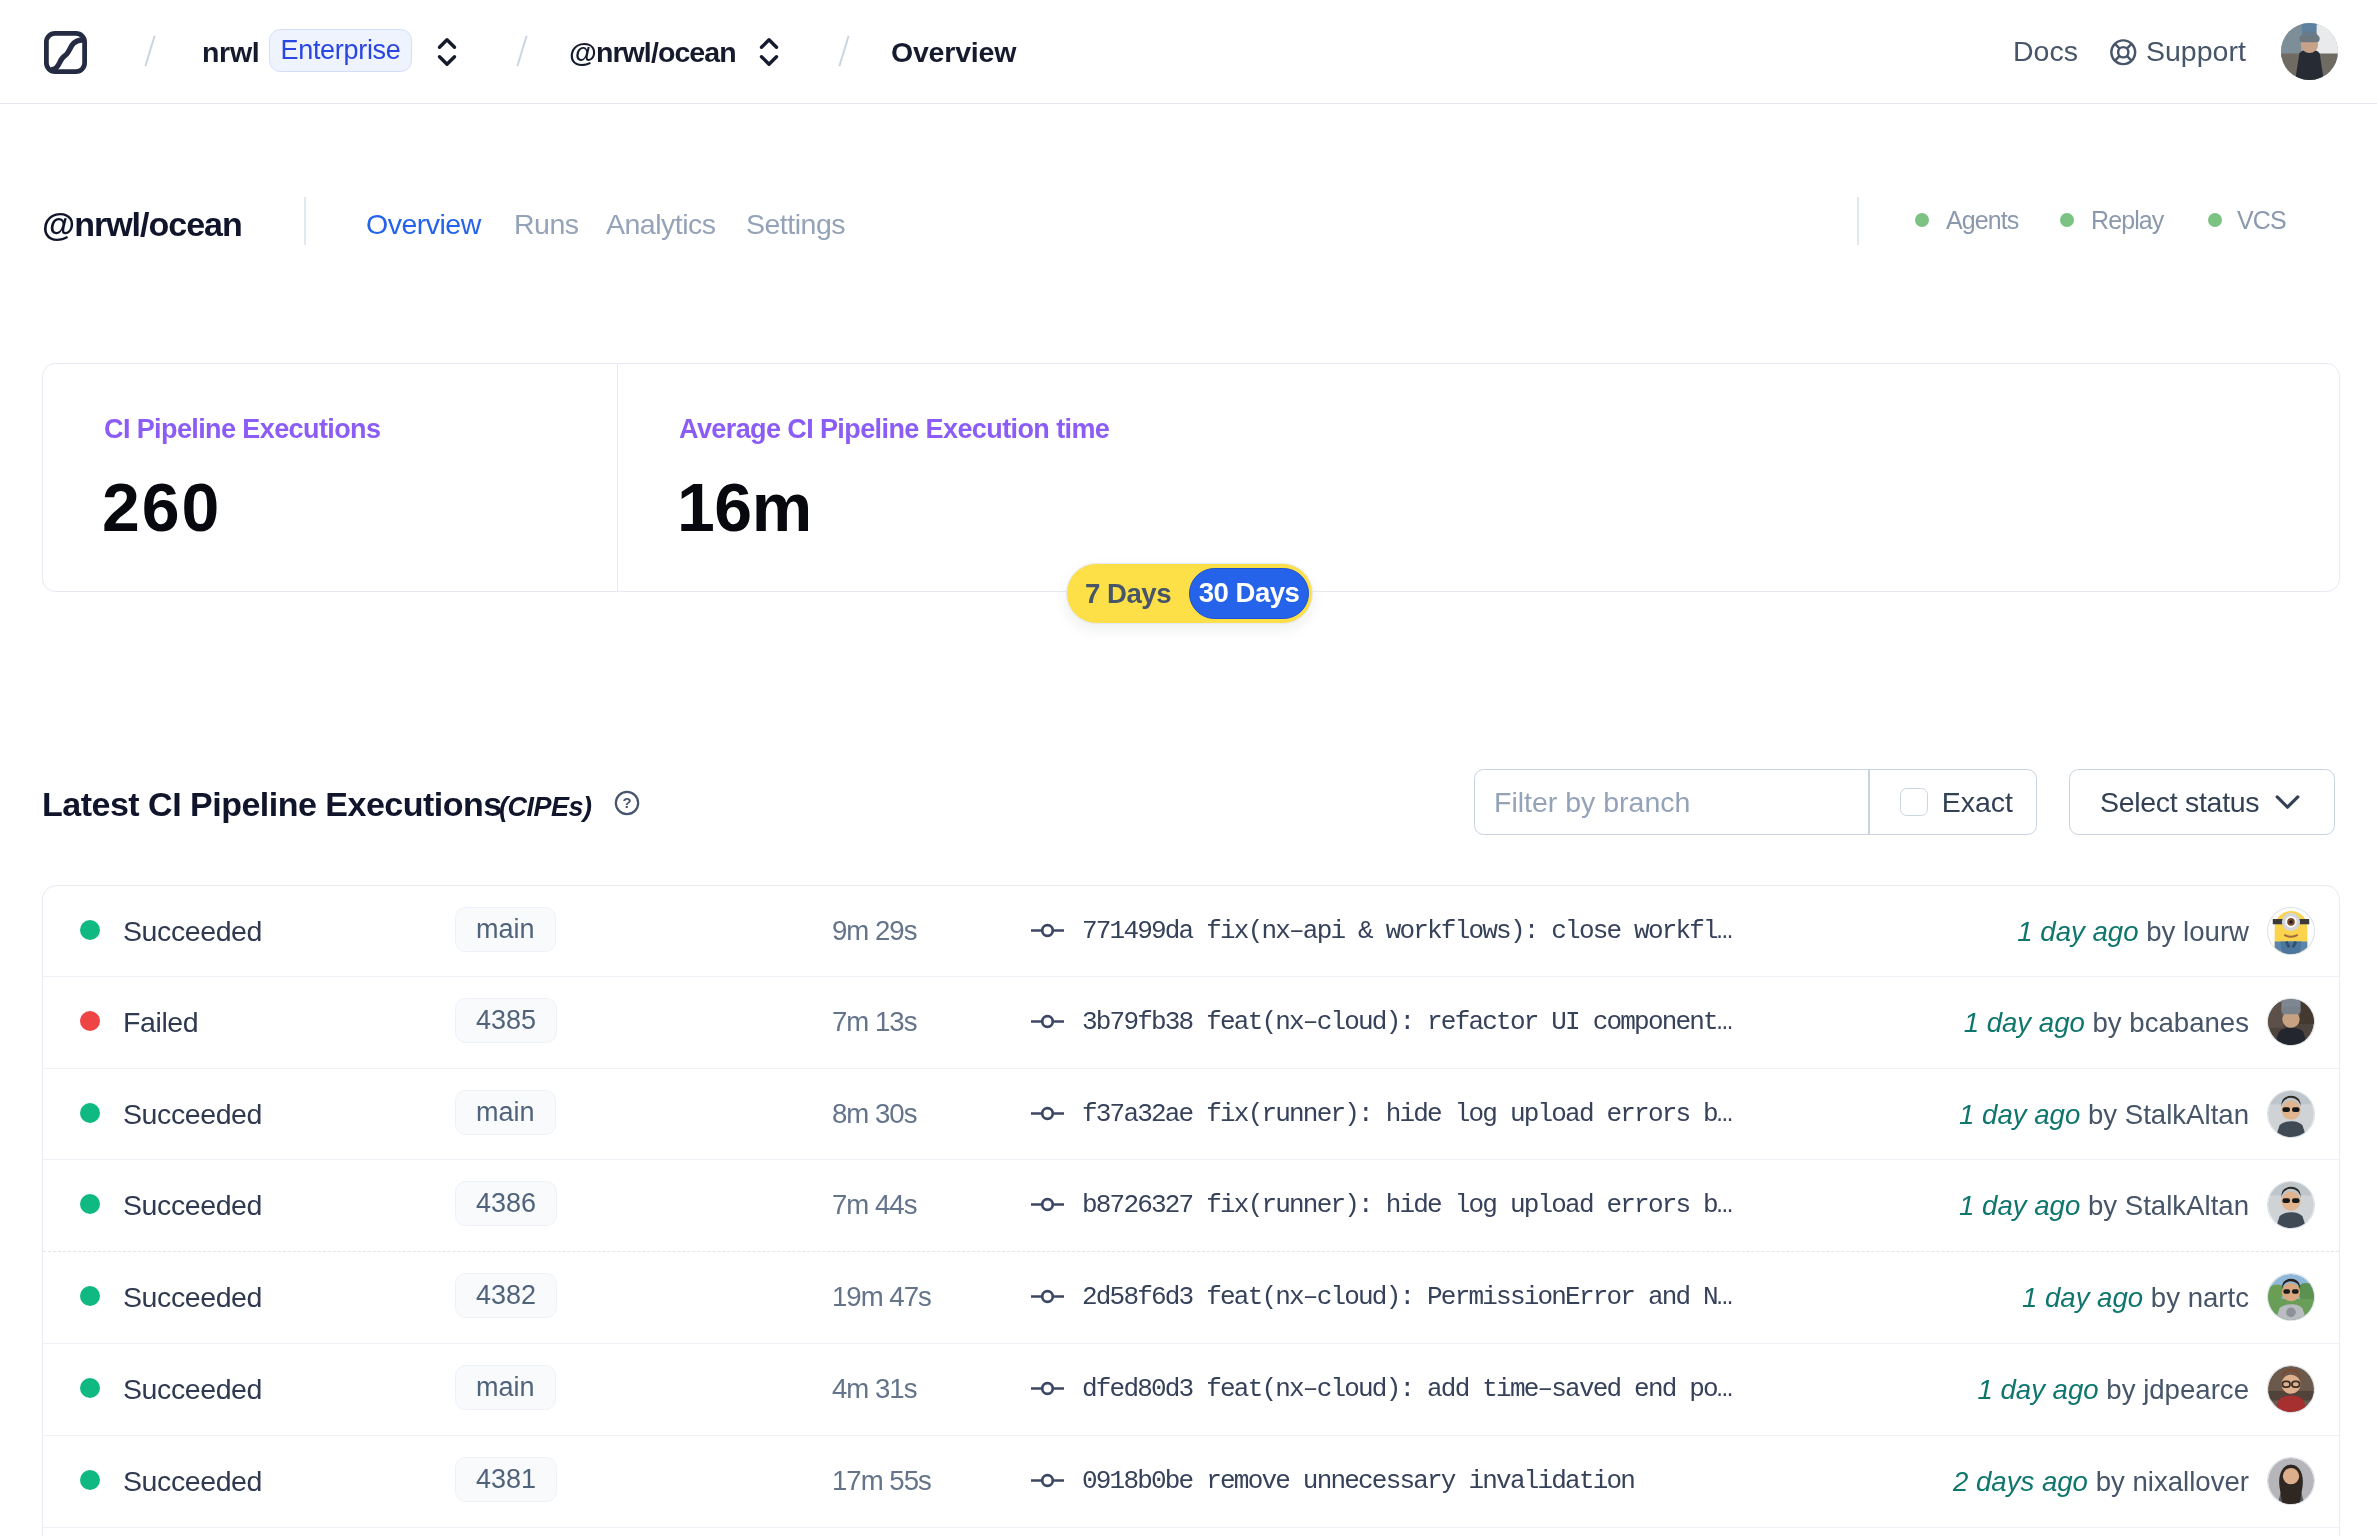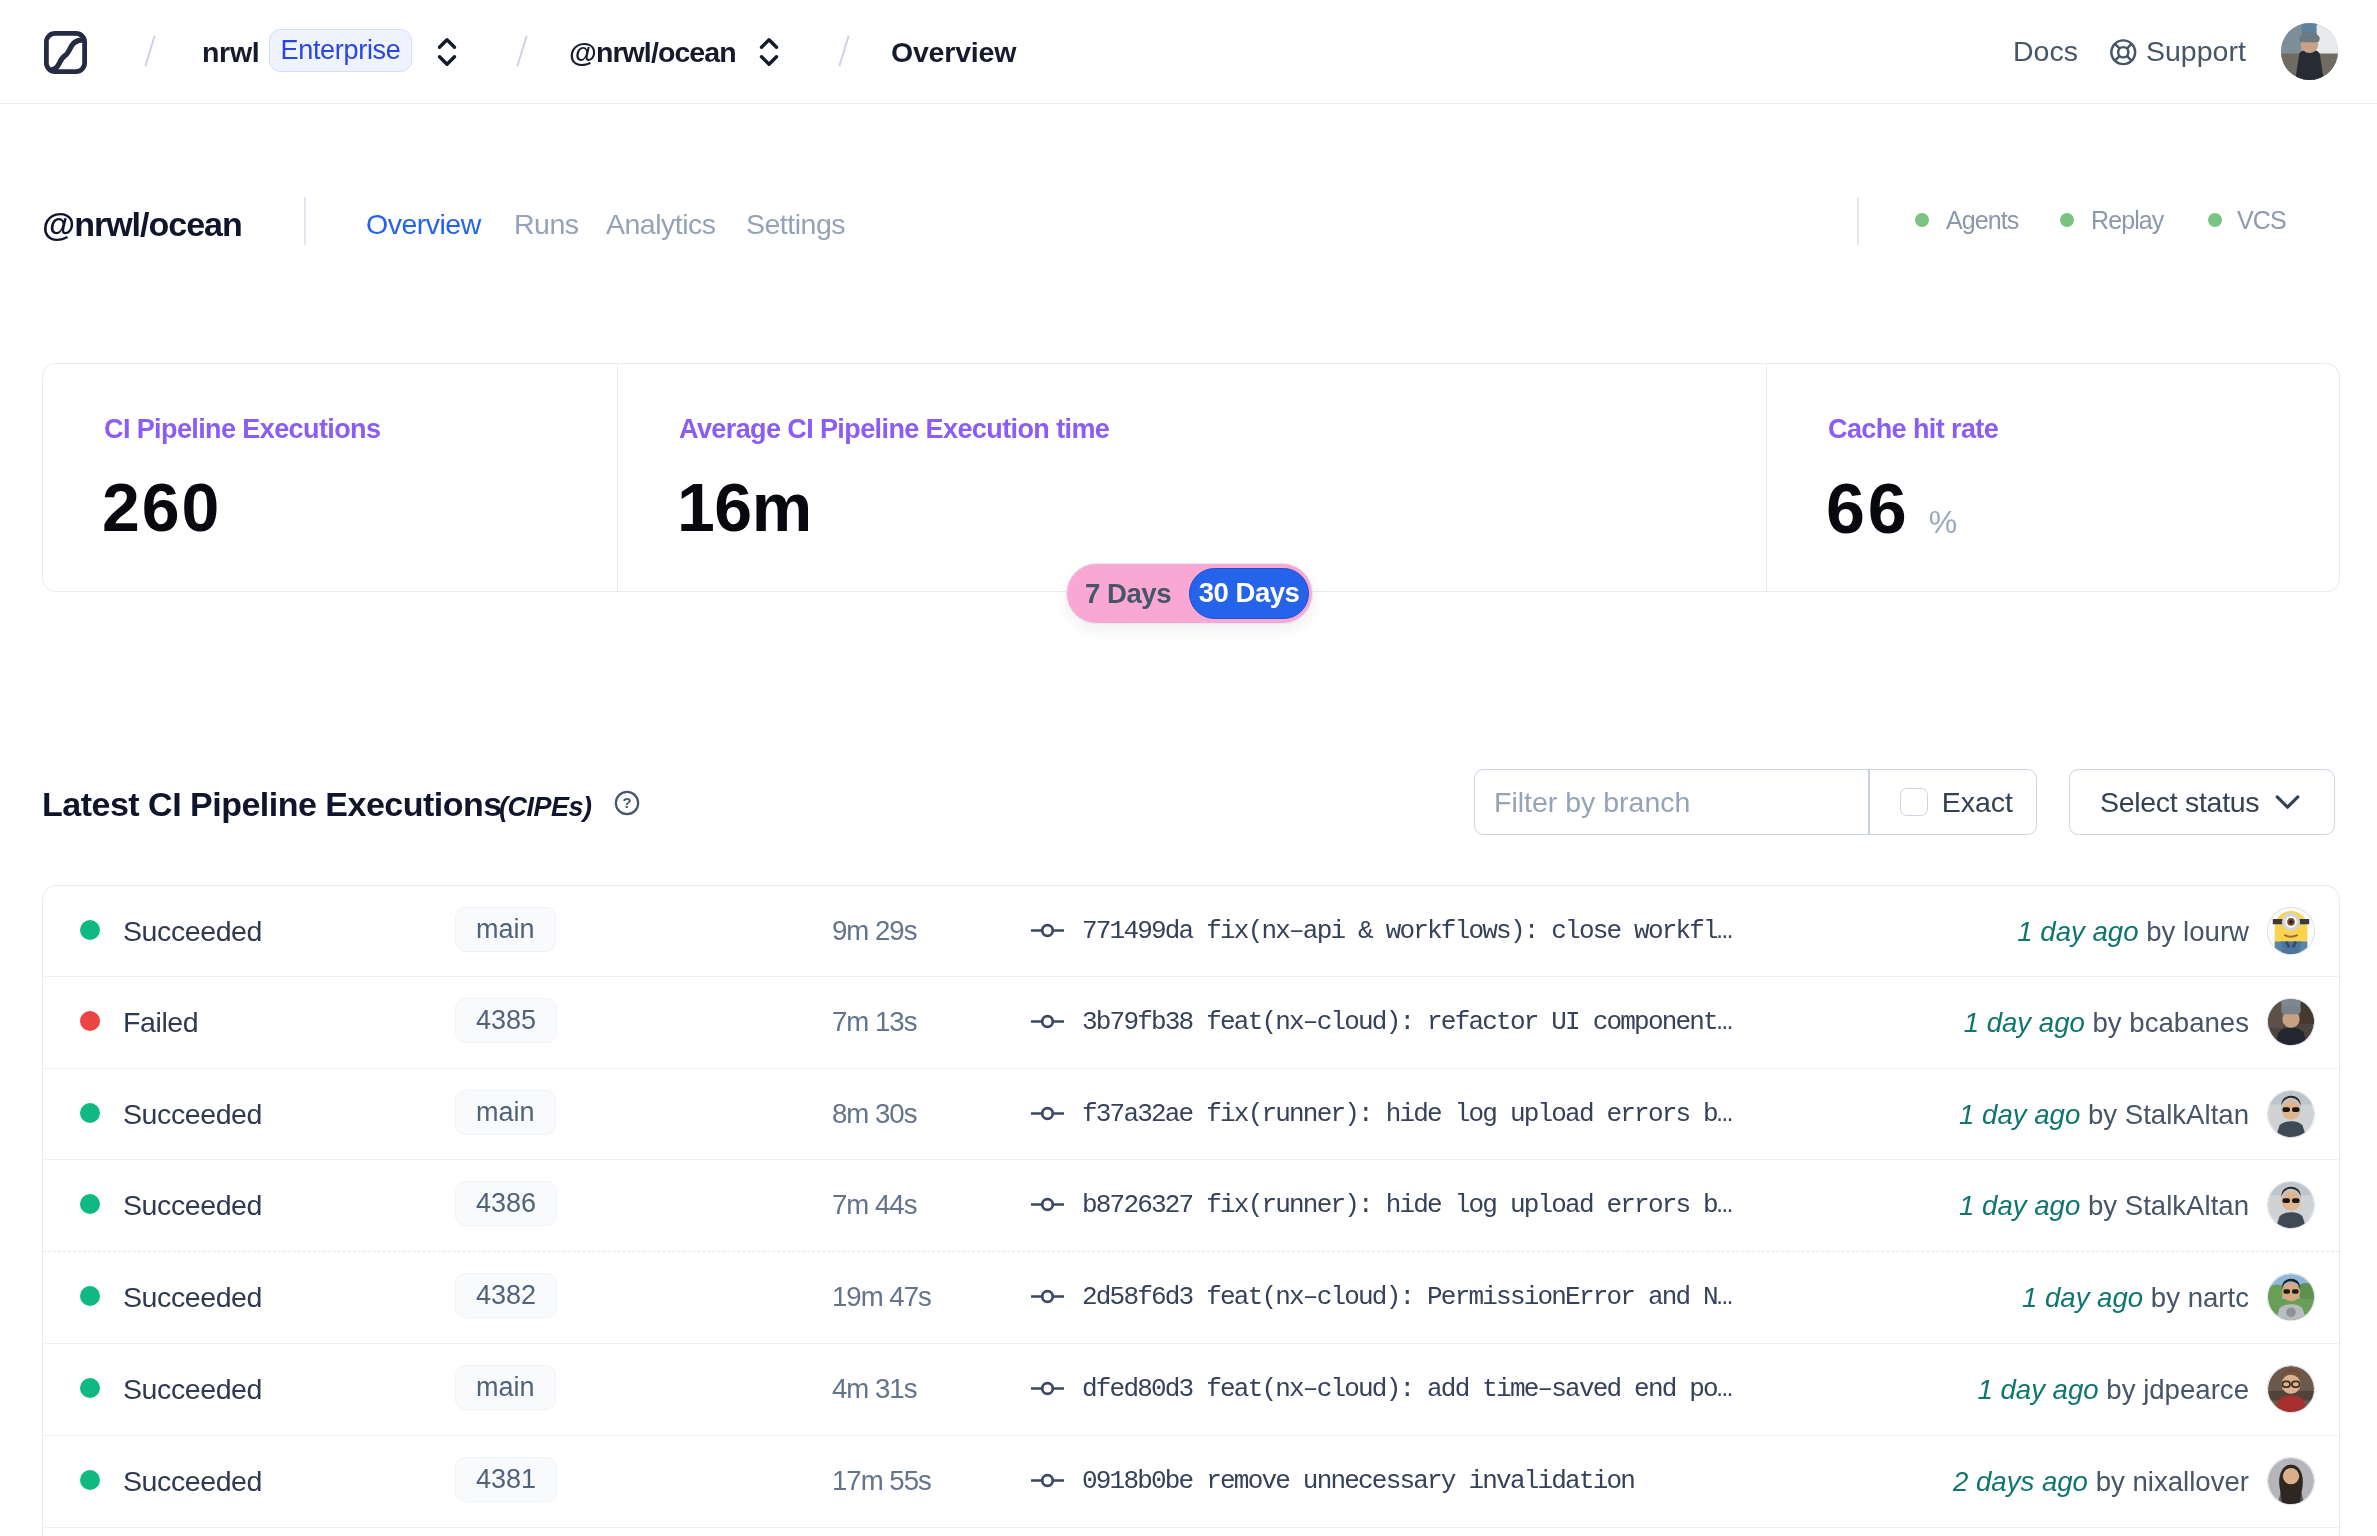--- a/index.html
+++ b/index.html
@@ -157,10 +157,6 @@
       <div class="clabel">Average CI Pipeline Execution time</div>
       <div class="cvalue">16m</div>
     </div>
-    <div class="card" style="left:1723px;">
-      <div class="clabel">Cache hit rate</div>
-      <div class="cvalue" style="letter-spacing:2.9px; font-size:70px; top:110px;">66<span class="pct">%</span></div>
-    </div>
   </div>
   <div id="toggle">
     <div id="t7">7 Days</div>

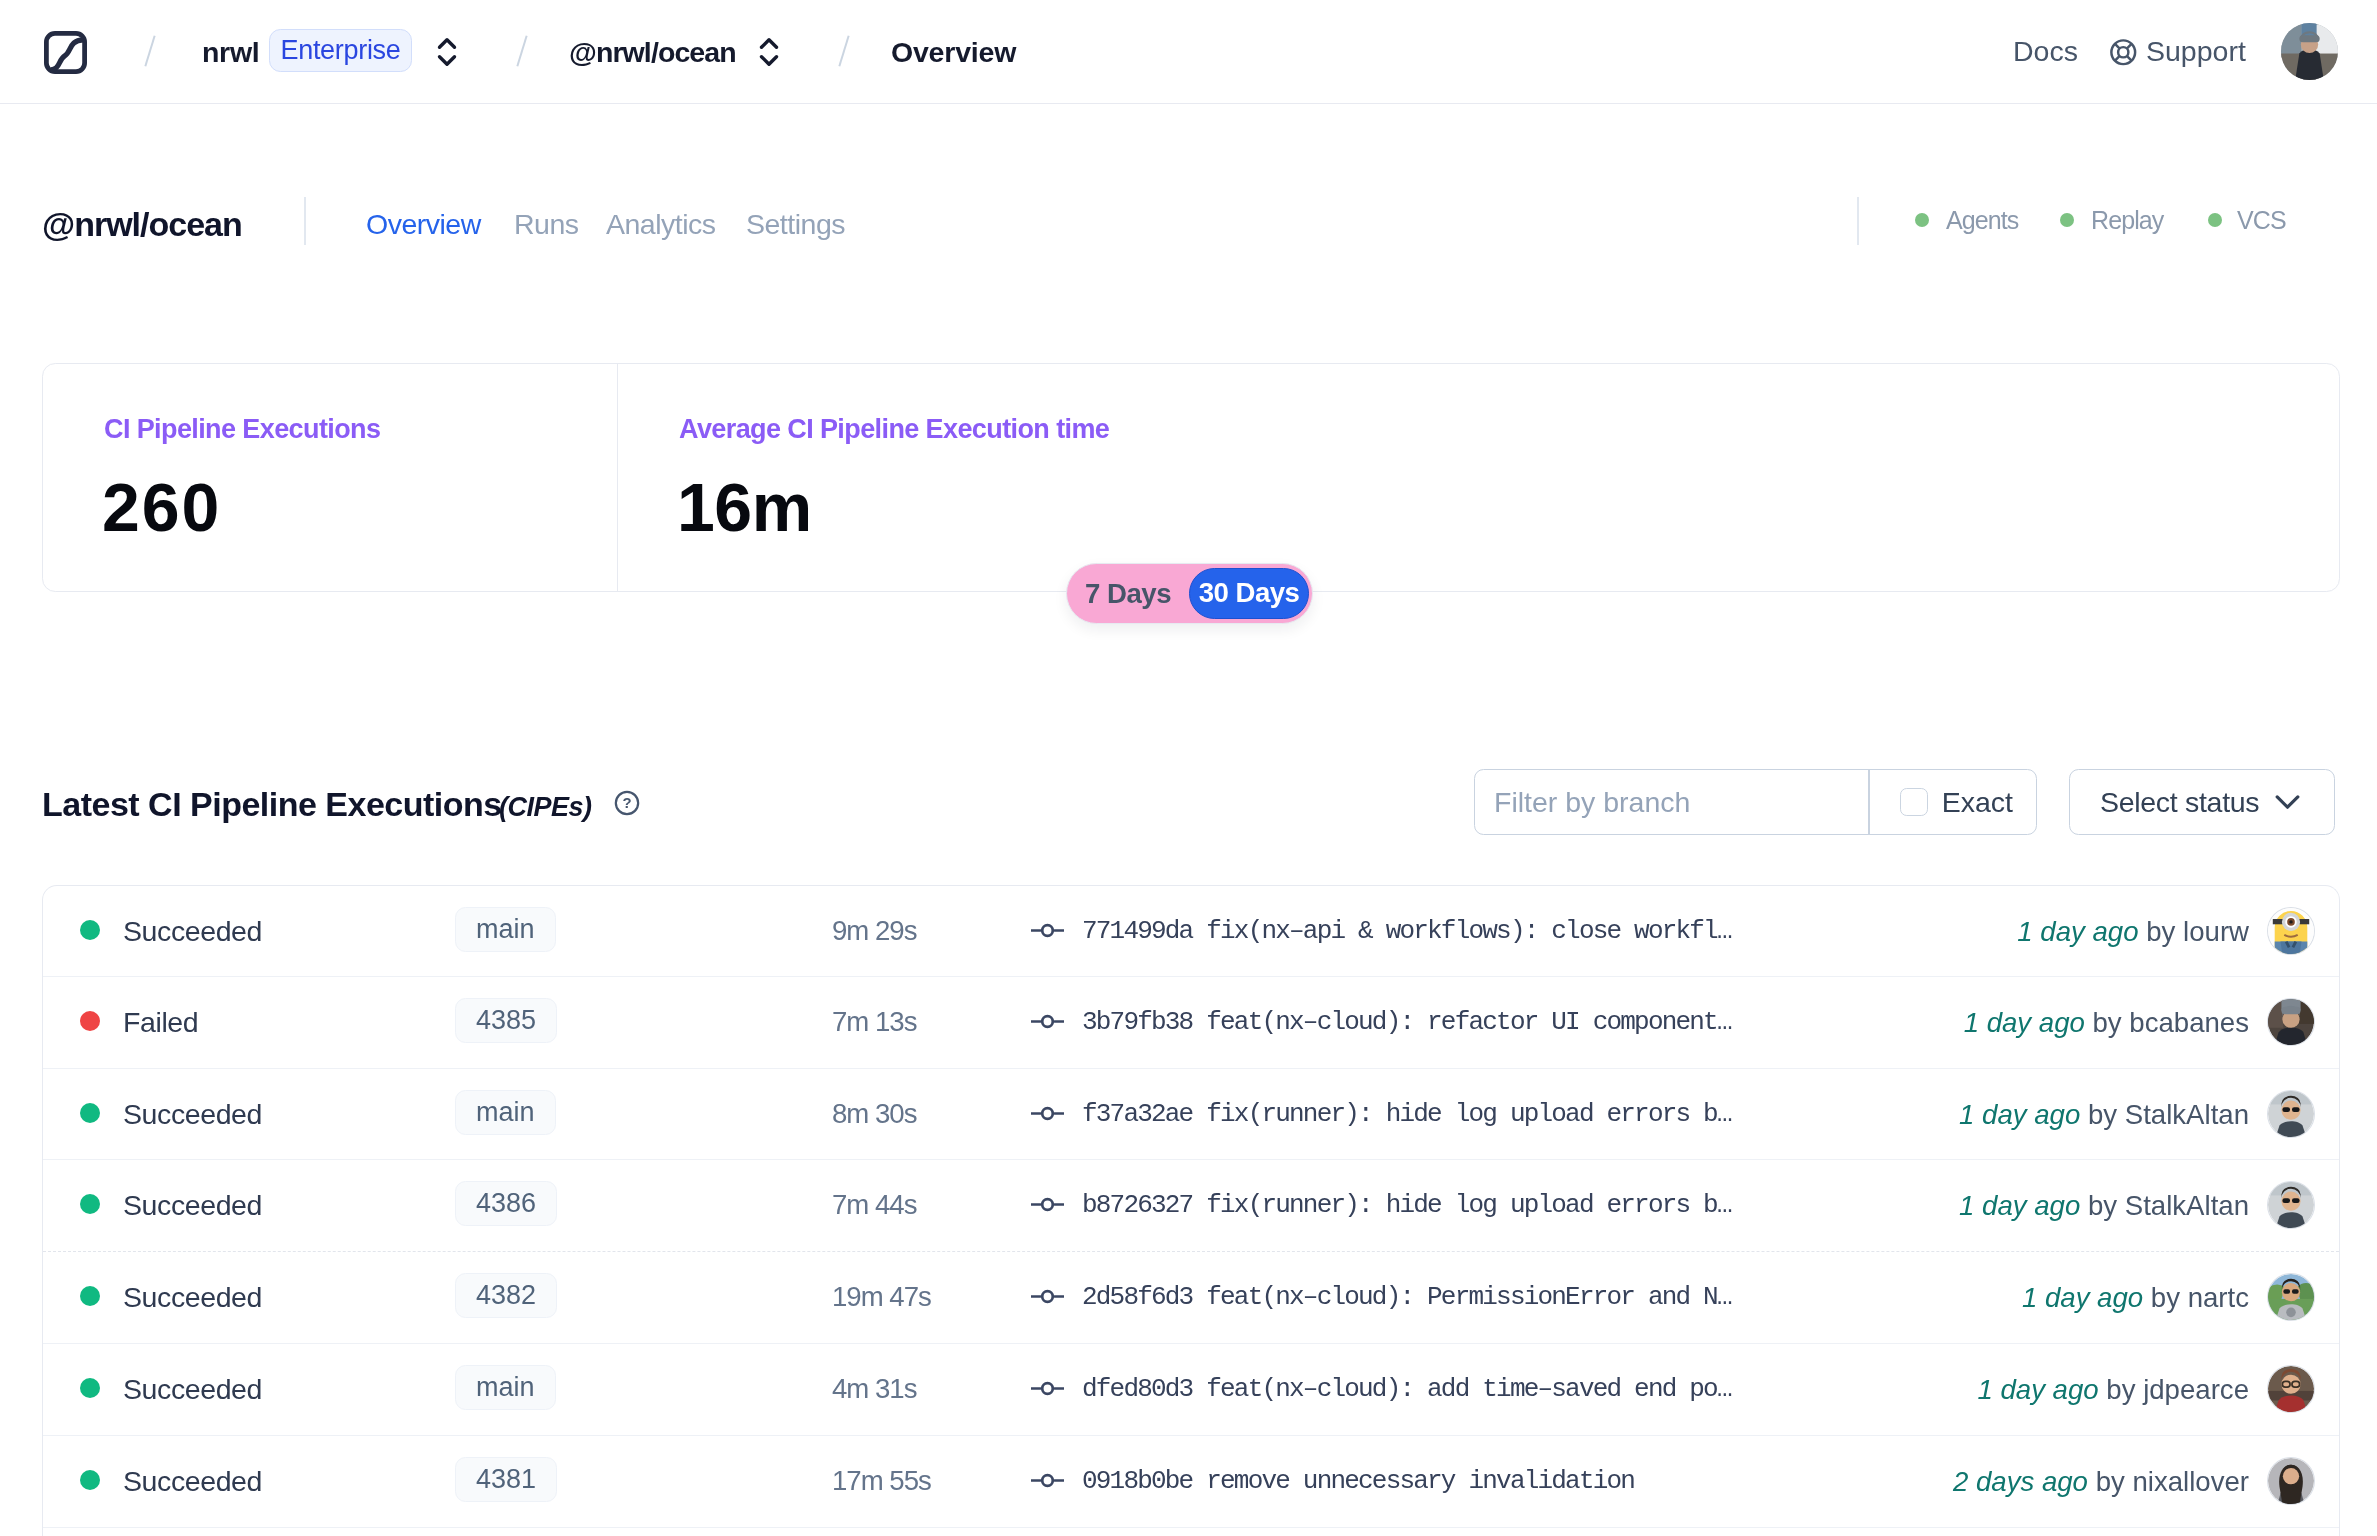--- a/index.html
+++ b/index.html
@@ -37,7 +37,7 @@
   .pct { font-size:32px; font-weight:400; color:#9aa9bc; letter-spacing:0; margin-left:19px; }
 
   #toggle { position:absolute; left:1066px; top:563px; width:247px; height:61px;
-    background:#f9a8d4; border:1.9px solid #e7eaf1; border-radius:31px;
+    background:#fde047; border:1.9px solid #e7eaf1; border-radius:31px;
     box-shadow:0 5.7px 13.3px rgba(15,23,42,.07); display:flex; align-items:center; }
   #t7 { flex:0 0 122px; text-align:center; color:#475569; font-size:27.6px; font-weight:600; letter-spacing:-0.5px; }
   #t30 { flex:1; height:51px; margin-right:2.9px; background:#2563eb; border:1.9px solid #1d50d0; border-radius:26px;

